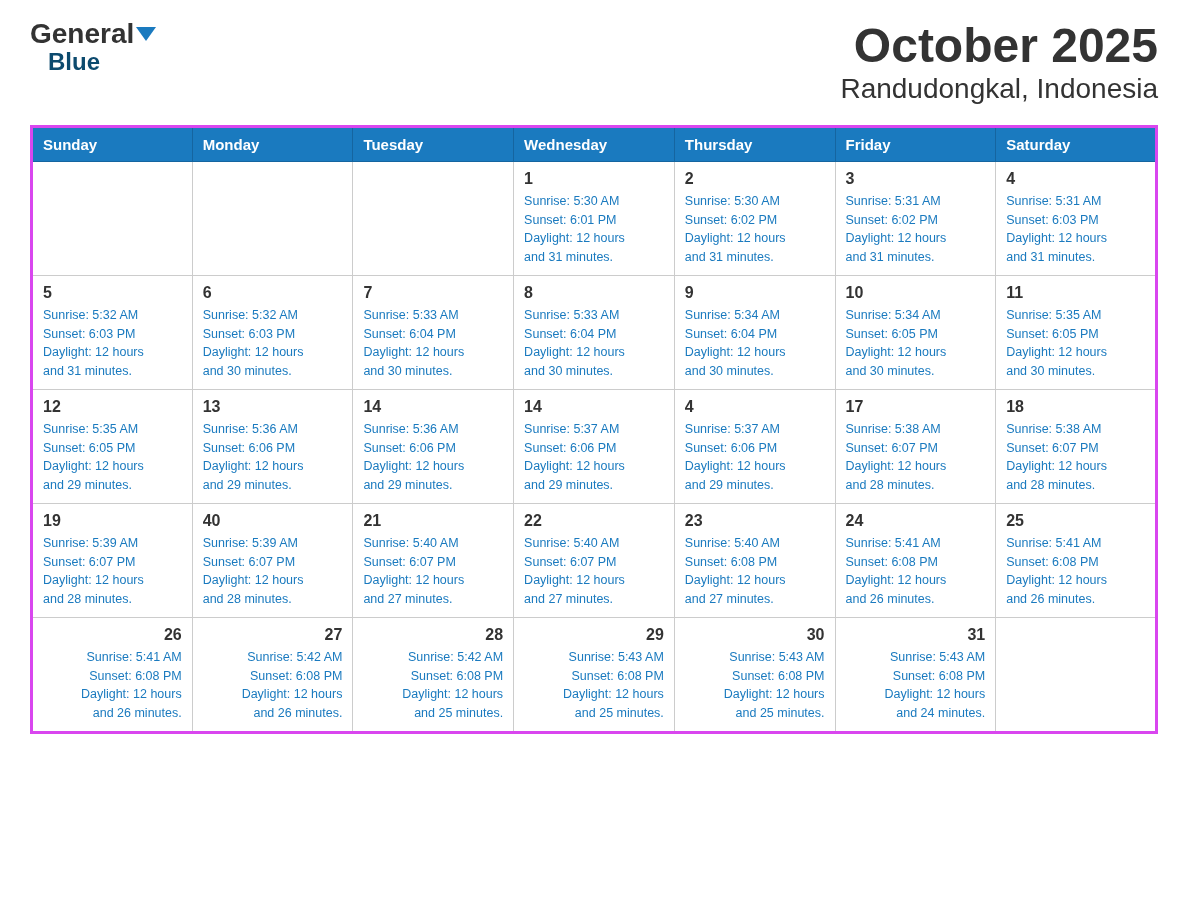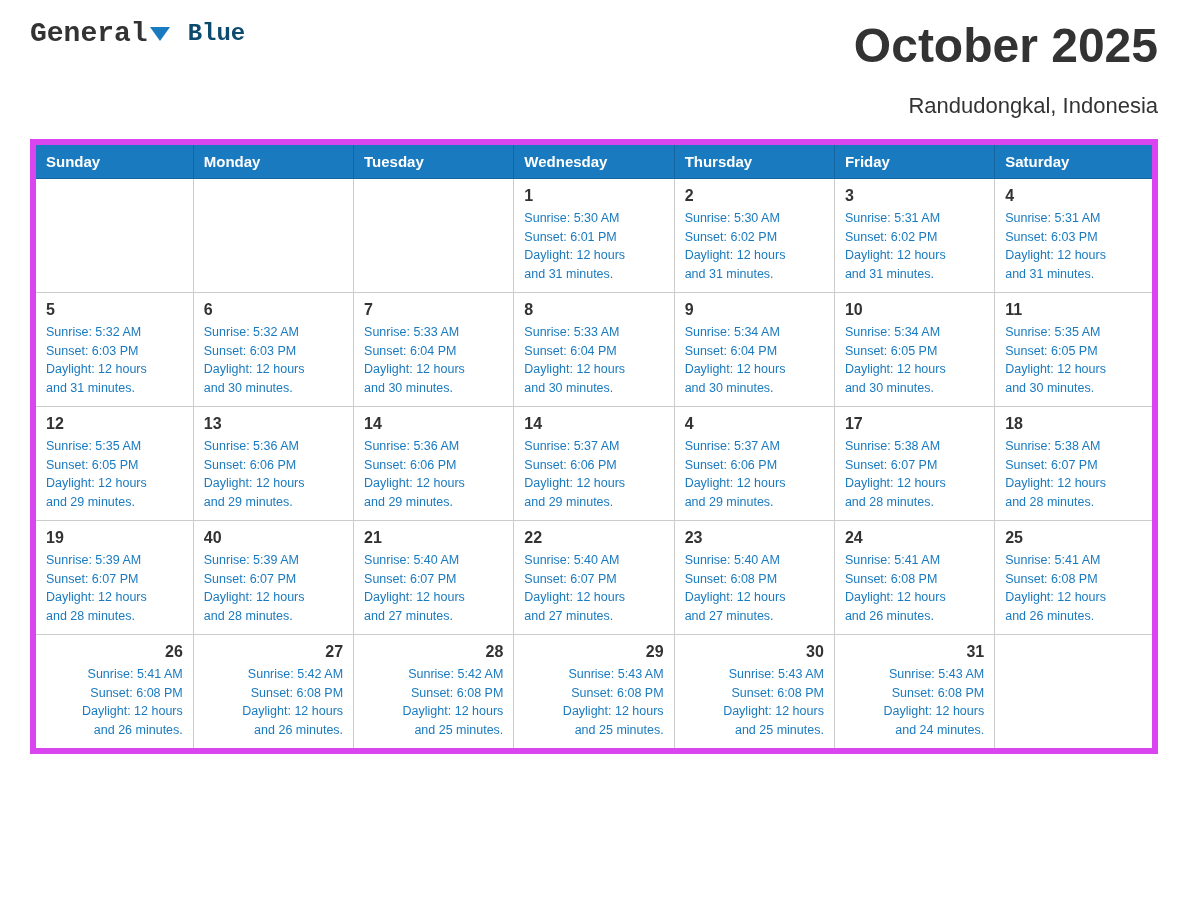--- a/index.html
+++ b/index.html
@@ -19,9 +19,8 @@
     }
     .logo {
       display: flex;
-      flex-direction: row;
+      flex-direction: column;
       align-items: flex-start;
-      font-family: Liberation Mono, monospace;
     }
     .logo-text {
       font-size: 28px;

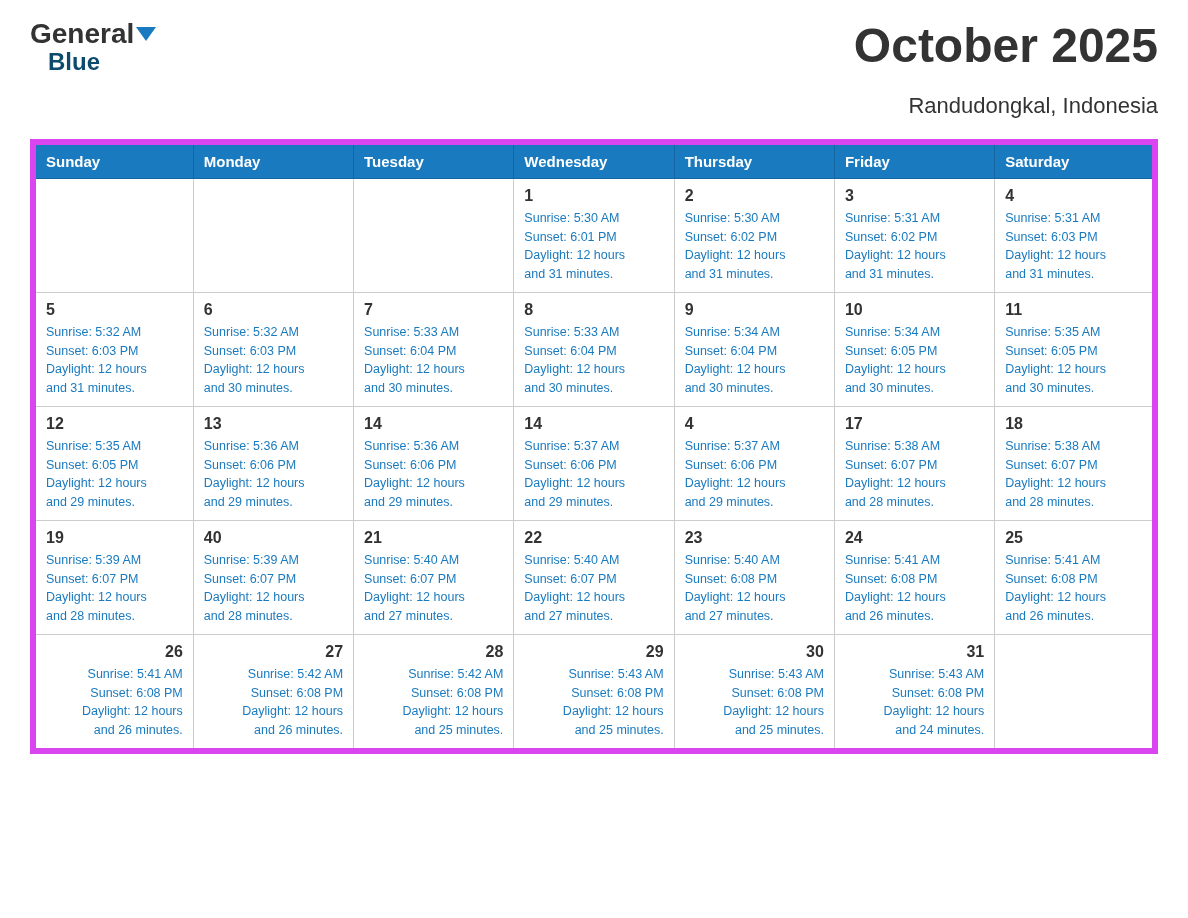--- a/index.html
+++ b/index.html
@@ -58,10 +58,10 @@
       line-height: 1.1;
     }
     .title-block h2 {
-      font-size: 22px;
+      font-size: 28px;
       font-weight: normal;
       color: #333;
-      margin-top: 20px;
+      margin-top: 0;
     }
     .calendar {
       width: 100%;

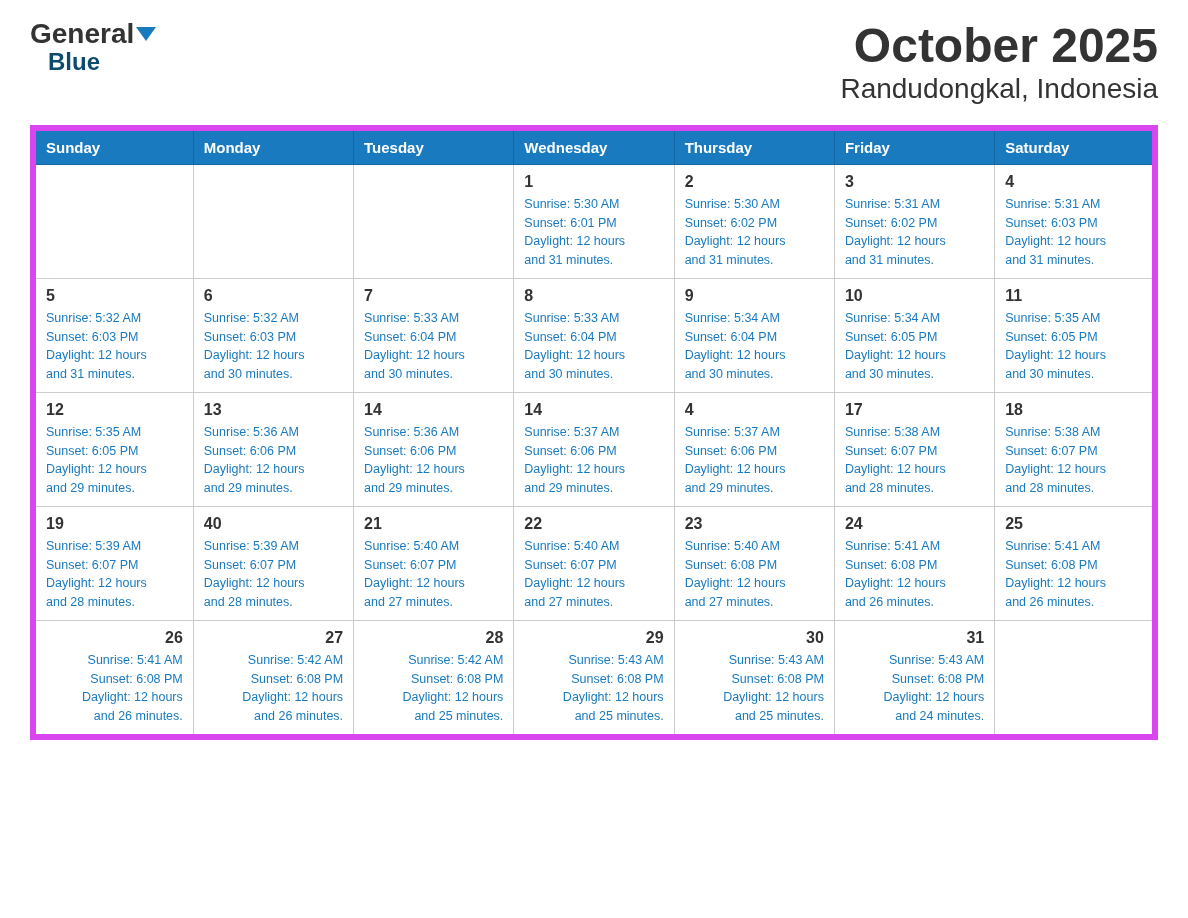--- a/index.html
+++ b/index.html
@@ -66,7 +66,7 @@
     .calendar {
       width: 100%;
       border-collapse: collapse;
-      border: 6px solid #d946ef;
+      border: 3px solid #d946ef;
     }
     .calendar th {
       background-color: #1a7abf;

